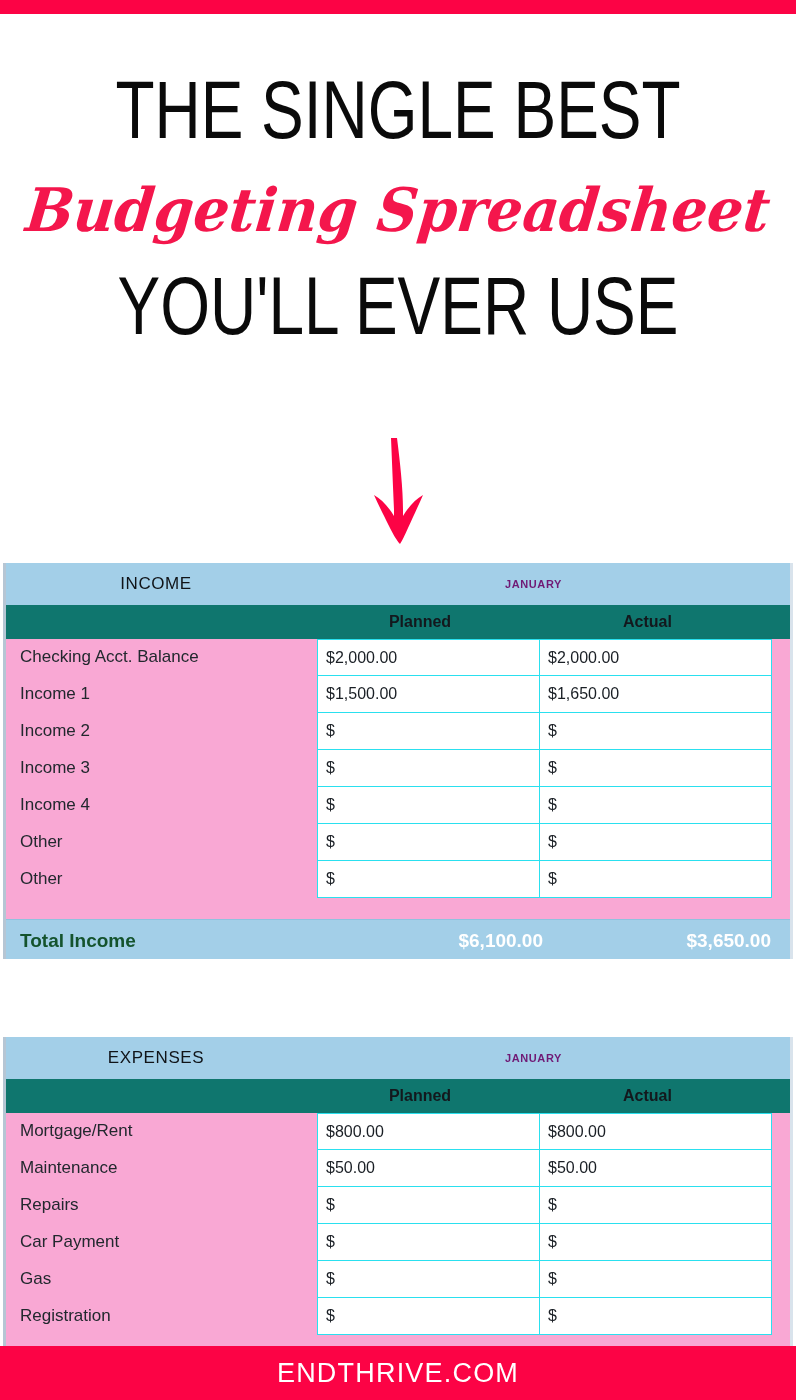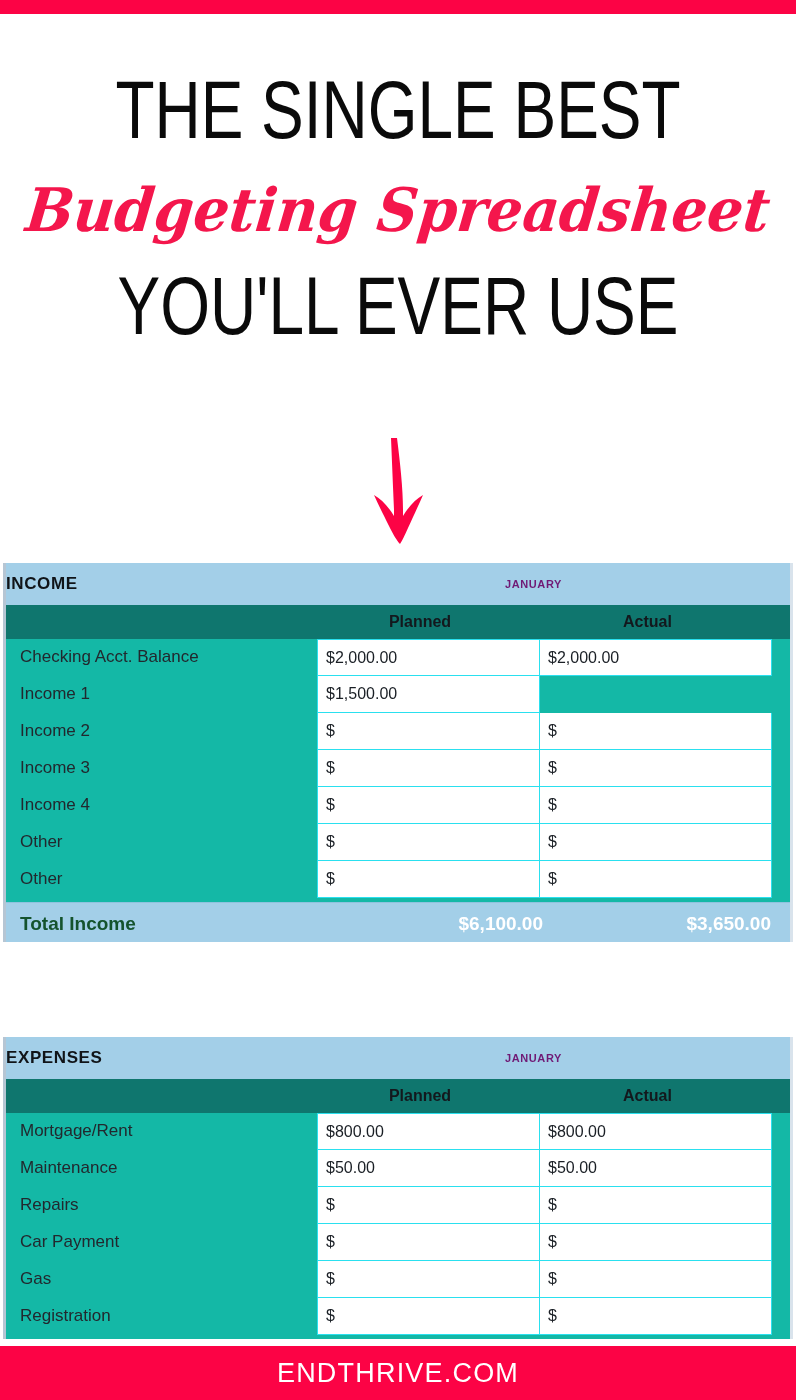--- a/index.html
+++ b/index.html
@@ -70,8 +70,8 @@
     position:relative;
   }
   .sheet-head .cat {
-    position:absolute; left:0; width:300px; text-align:left;
-    font-size:17px; font-weight:700; color:#101418; letter-spacing:.6px;
+    position:absolute; left:0; width:300px; text-align:center;
+    font-size:17px; font-weight:400; color:#101418; letter-spacing:.6px;
     font-family:"Liberation Sans Narrow","Liberation Sans", sans-serif;
   }
   .sheet-head .month {

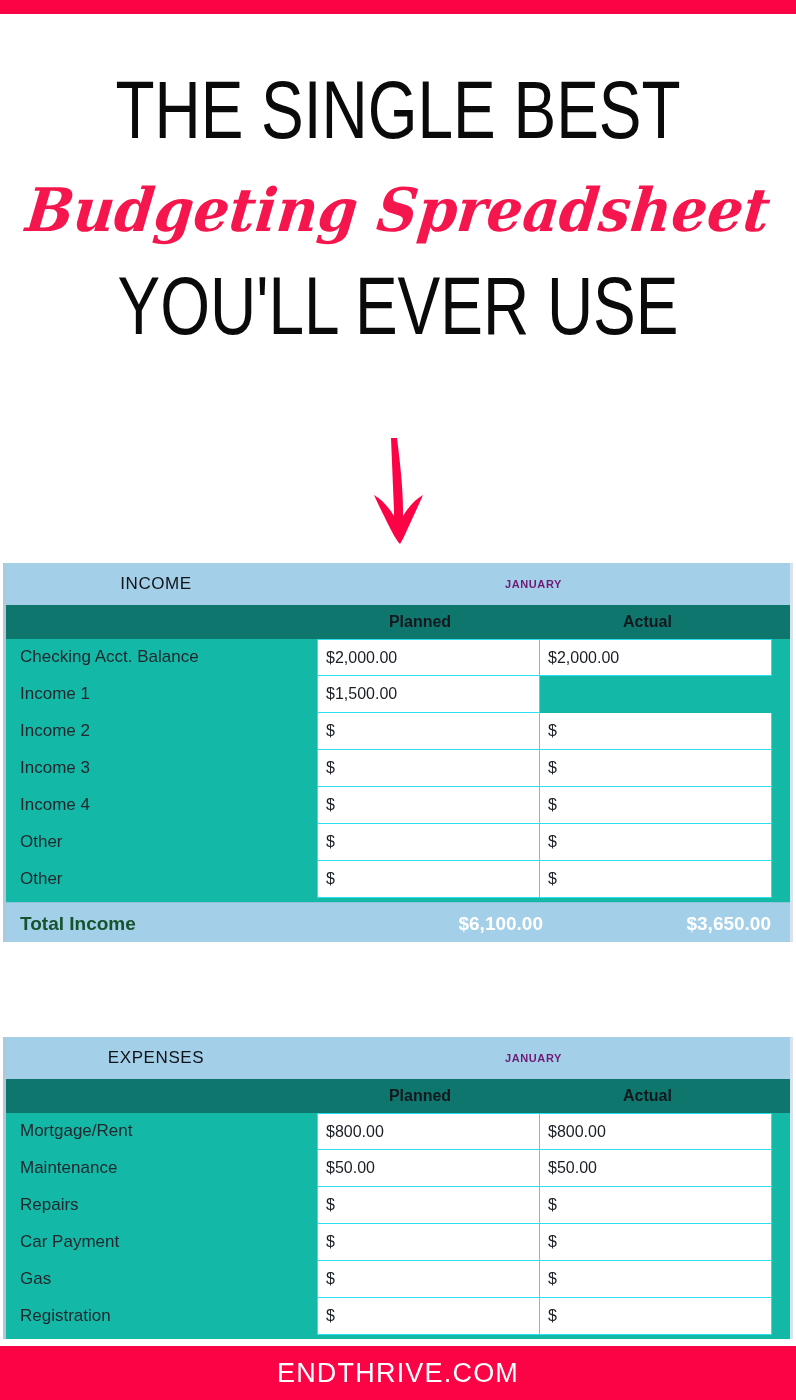--- a/index.html
+++ b/index.html
@@ -92,7 +92,7 @@
   .col-head .ch.planned { left:303px; width:222px; }
   .col-head .ch.actual  { left:525px; width:233px; }
 
-  .rows { position:relative; background:#14b8a6; padding-bottom:4px; }
+  .rows { position:relative; background:#f9a8d4; padding-bottom:21px; }
   .row {
     position:relative; height:37px;
   }

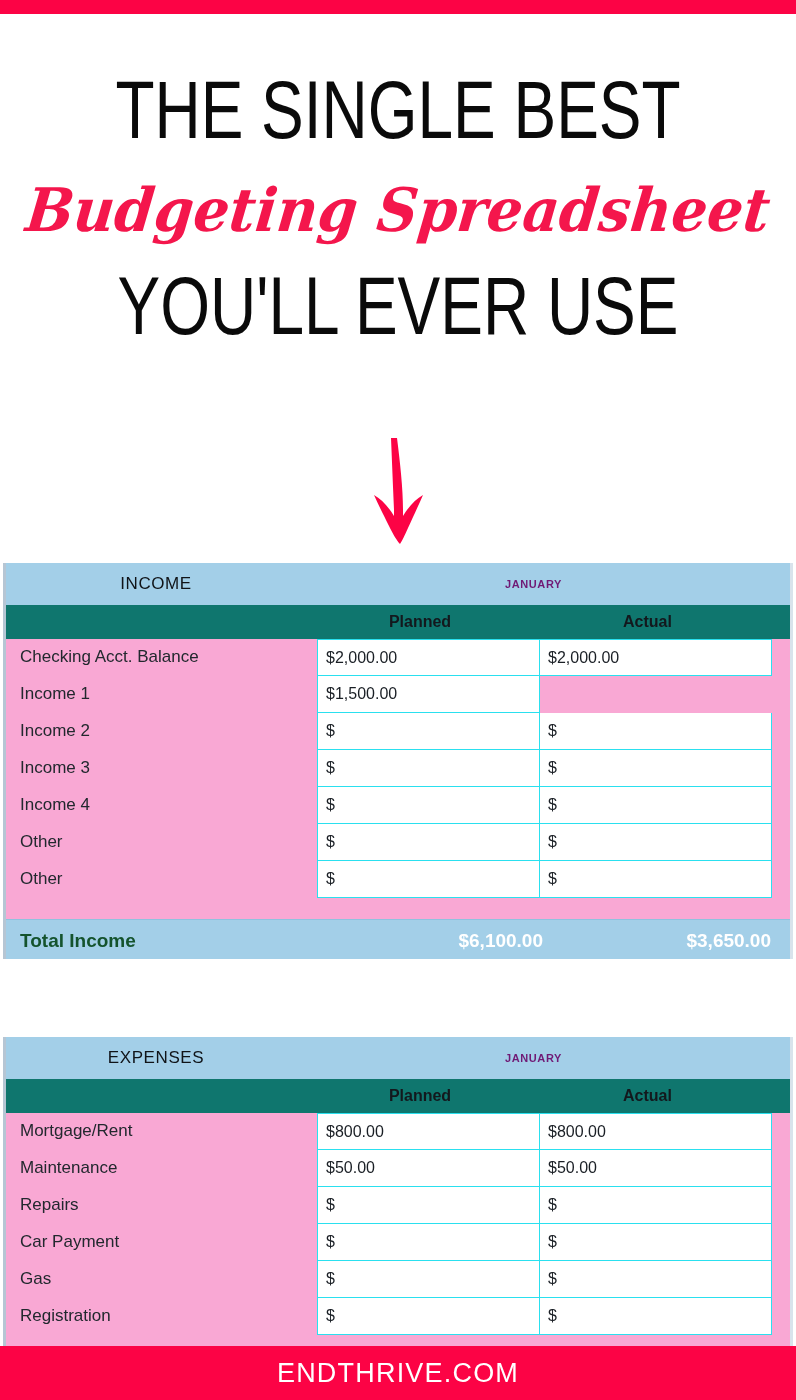--- a/index.html
+++ b/index.html
@@ -179,6 +179,7 @@
         <div class="row">
           <div class="label">Income 1</div>
           <div class="cell planned">$1,500.00</div>
+          <div class="cell actual">$1,650.00</div>
         </div>
         <div class="row">
           <div class="label">Income 2</div>

